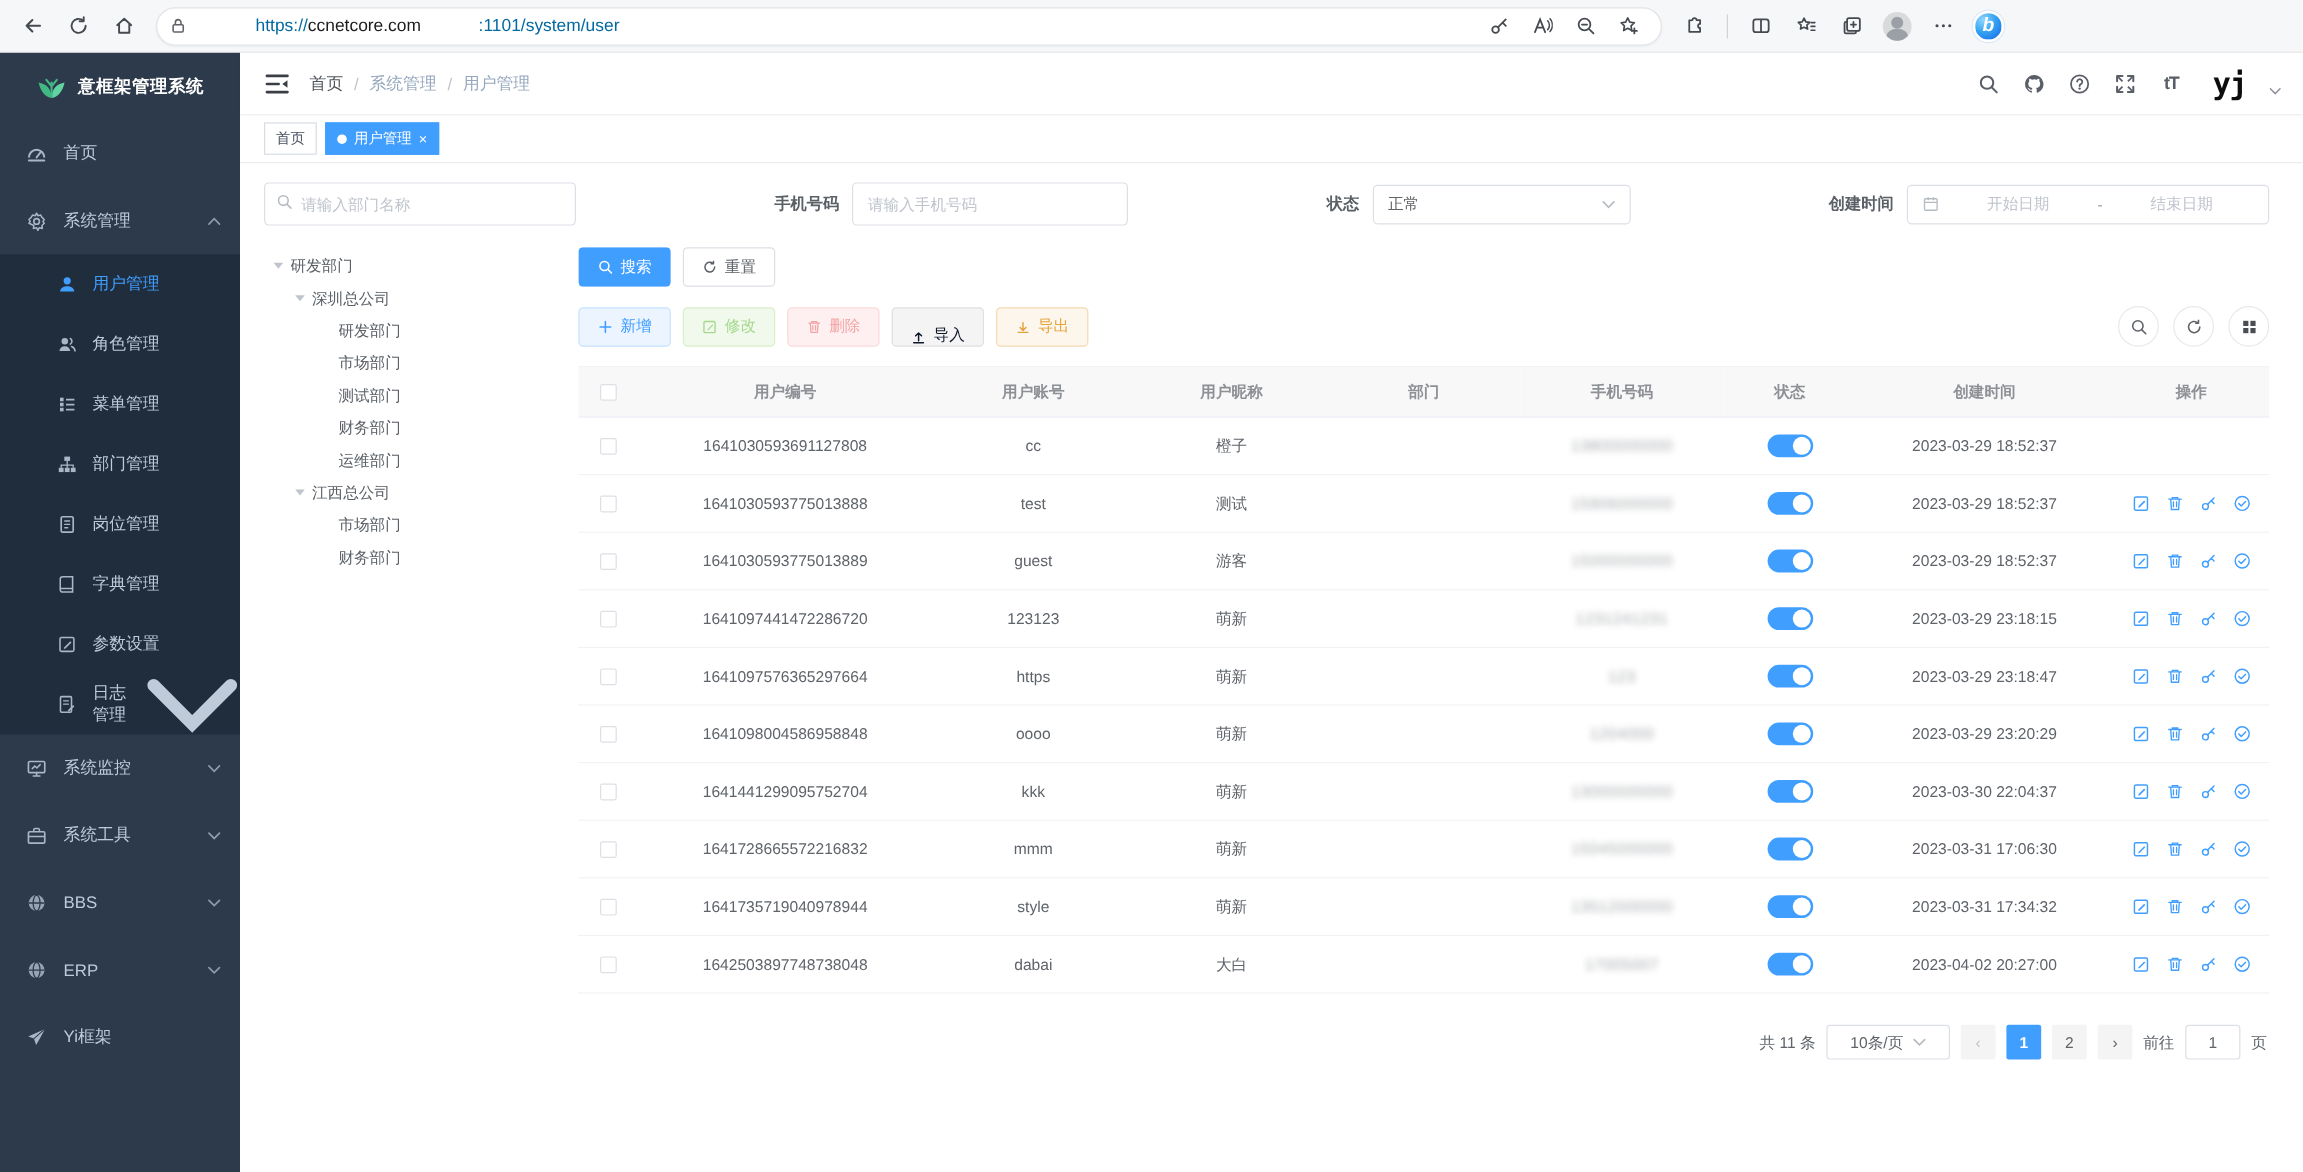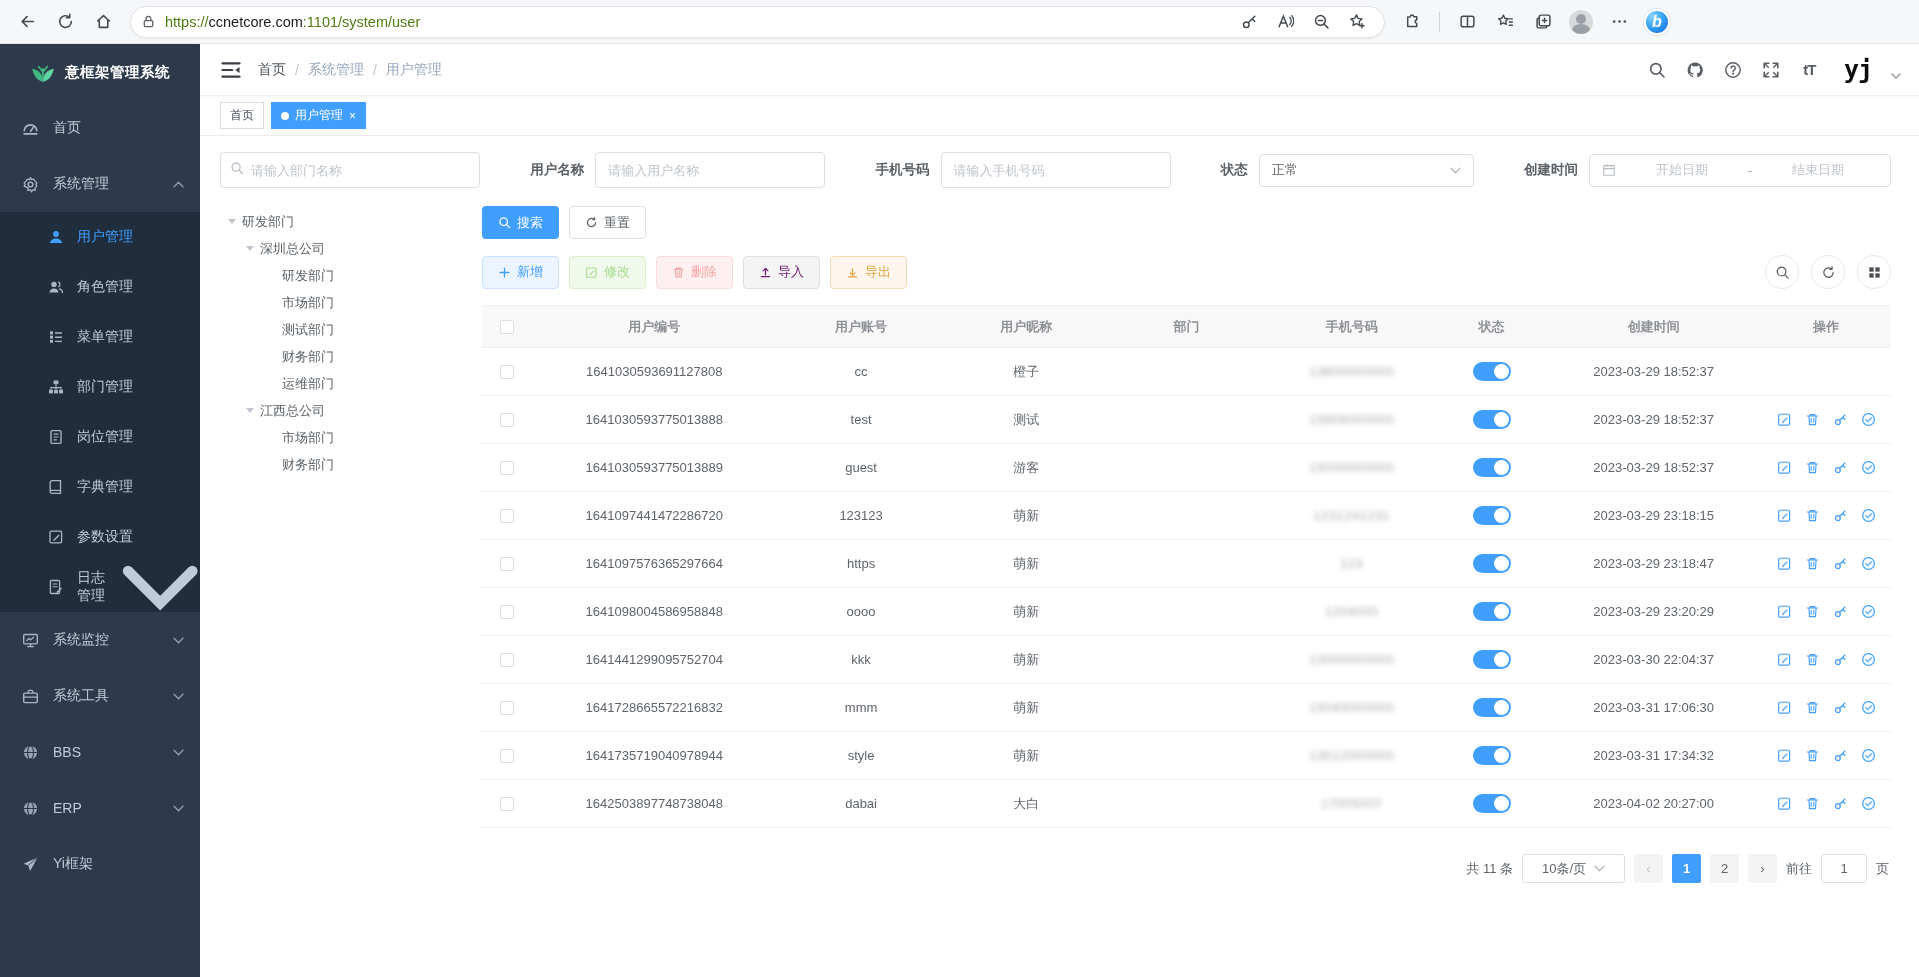--- a/index.html
+++ b/index.html
@@ -17,7 +17,7 @@
     box-shadow:0 1px 2px rgba(0,0,0,.05); }
   .urlbar .lock { width:15px; height:15px; color:#5f6368; margin-right:9px; }
   .urltext { font-size:14.5px; flex:1 1 auto; white-space:nowrap; overflow:hidden; }
-  .urltext .dim { color:#4d7c0f; } .urltext .dom { color:#1b1b1b; }
+  .urltext .dim { color:#0369a1;margin-left:48px; } .urltext .dom { color:#1b1b1b; }
   .pillicons { display:flex; gap:2px; }
   .vdiv { width:1px; height:20px; background:#d0d2d5; margin:0 6px; }
   .avatar-circ { width:24px; height:24px; border-radius:50%; background:#d9dadc; position:relative; overflow:hidden; }

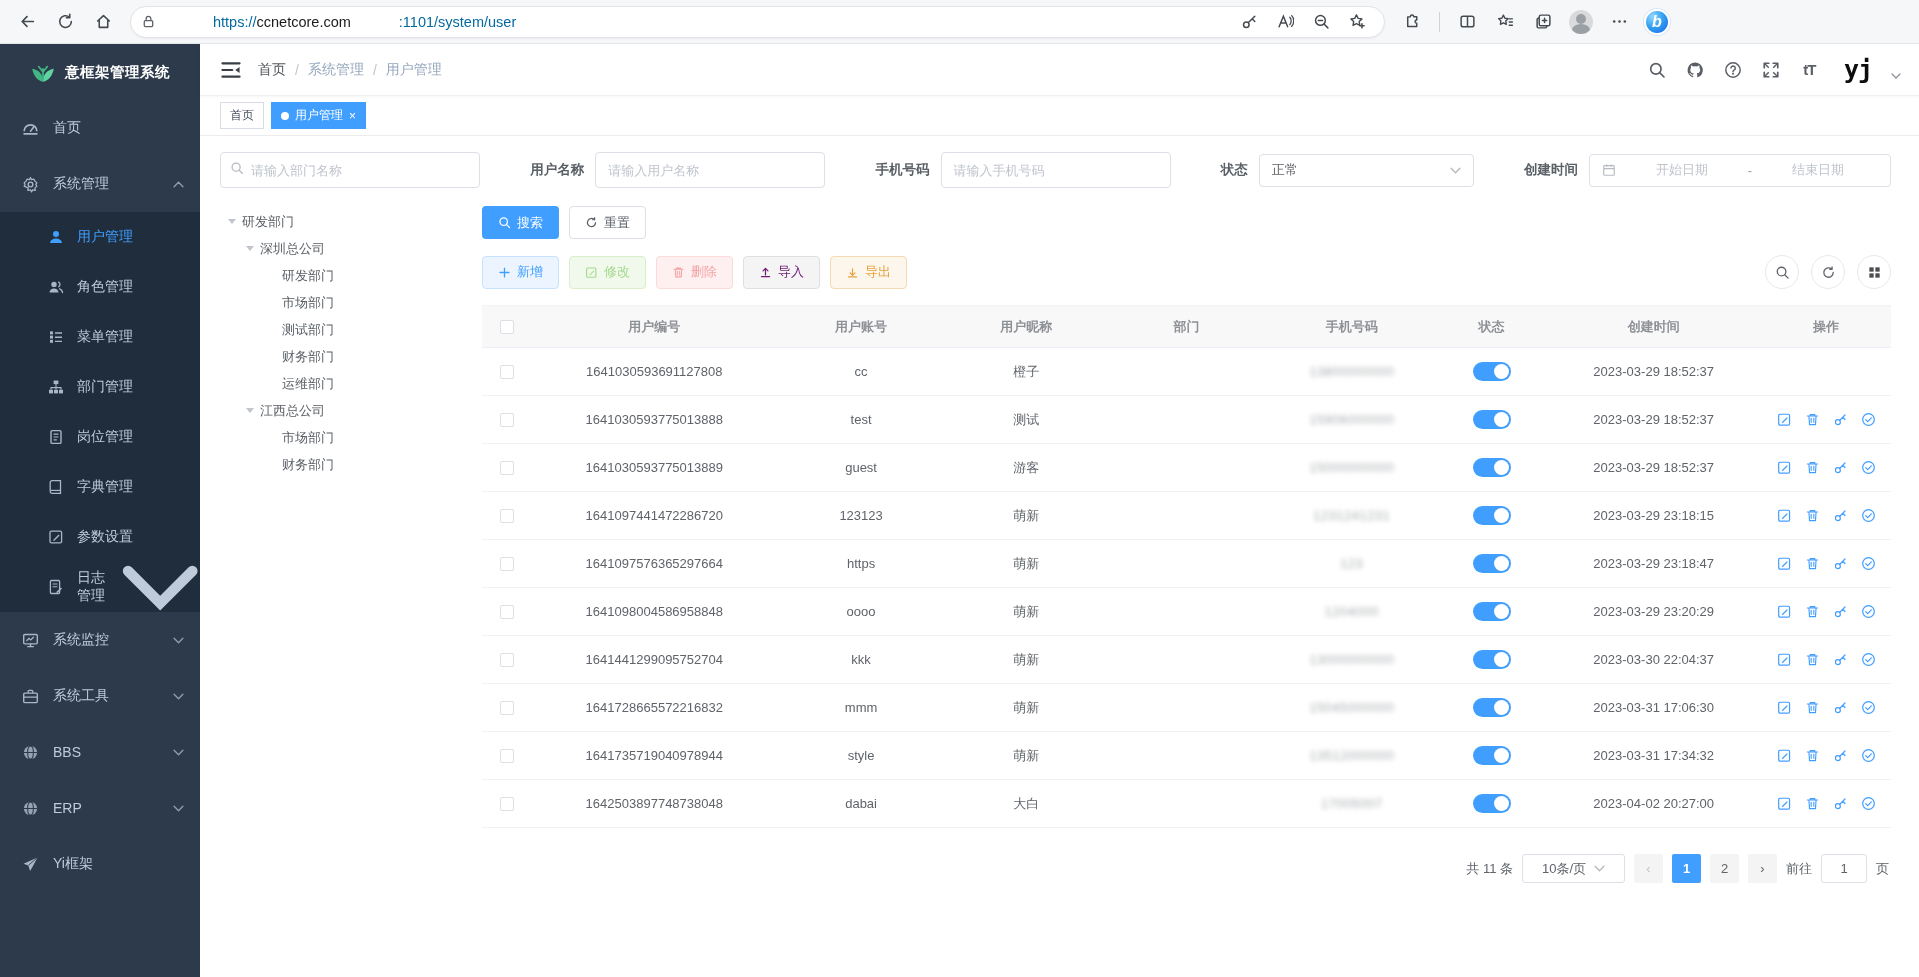--- a/index.html
+++ b/index.html
@@ -476,10 +476,6 @@
               <path d="M10.6 10.6L14.2 14.2" stroke="currentColor" stroke-width="1.5" stroke-linecap="round"></path>
             </svg>
           <input class="tinput" placeholder="请输入部门名称" style="">
-        </div>
-        <div class="fgroup">
-          <span class="flabel">用户名称</span>
-          <input class="tinput" style="width: 230px;" placeholder="请输入用户名称">
         </div>
         <div class="fgroup">
           <span class="flabel">手机号码</span>

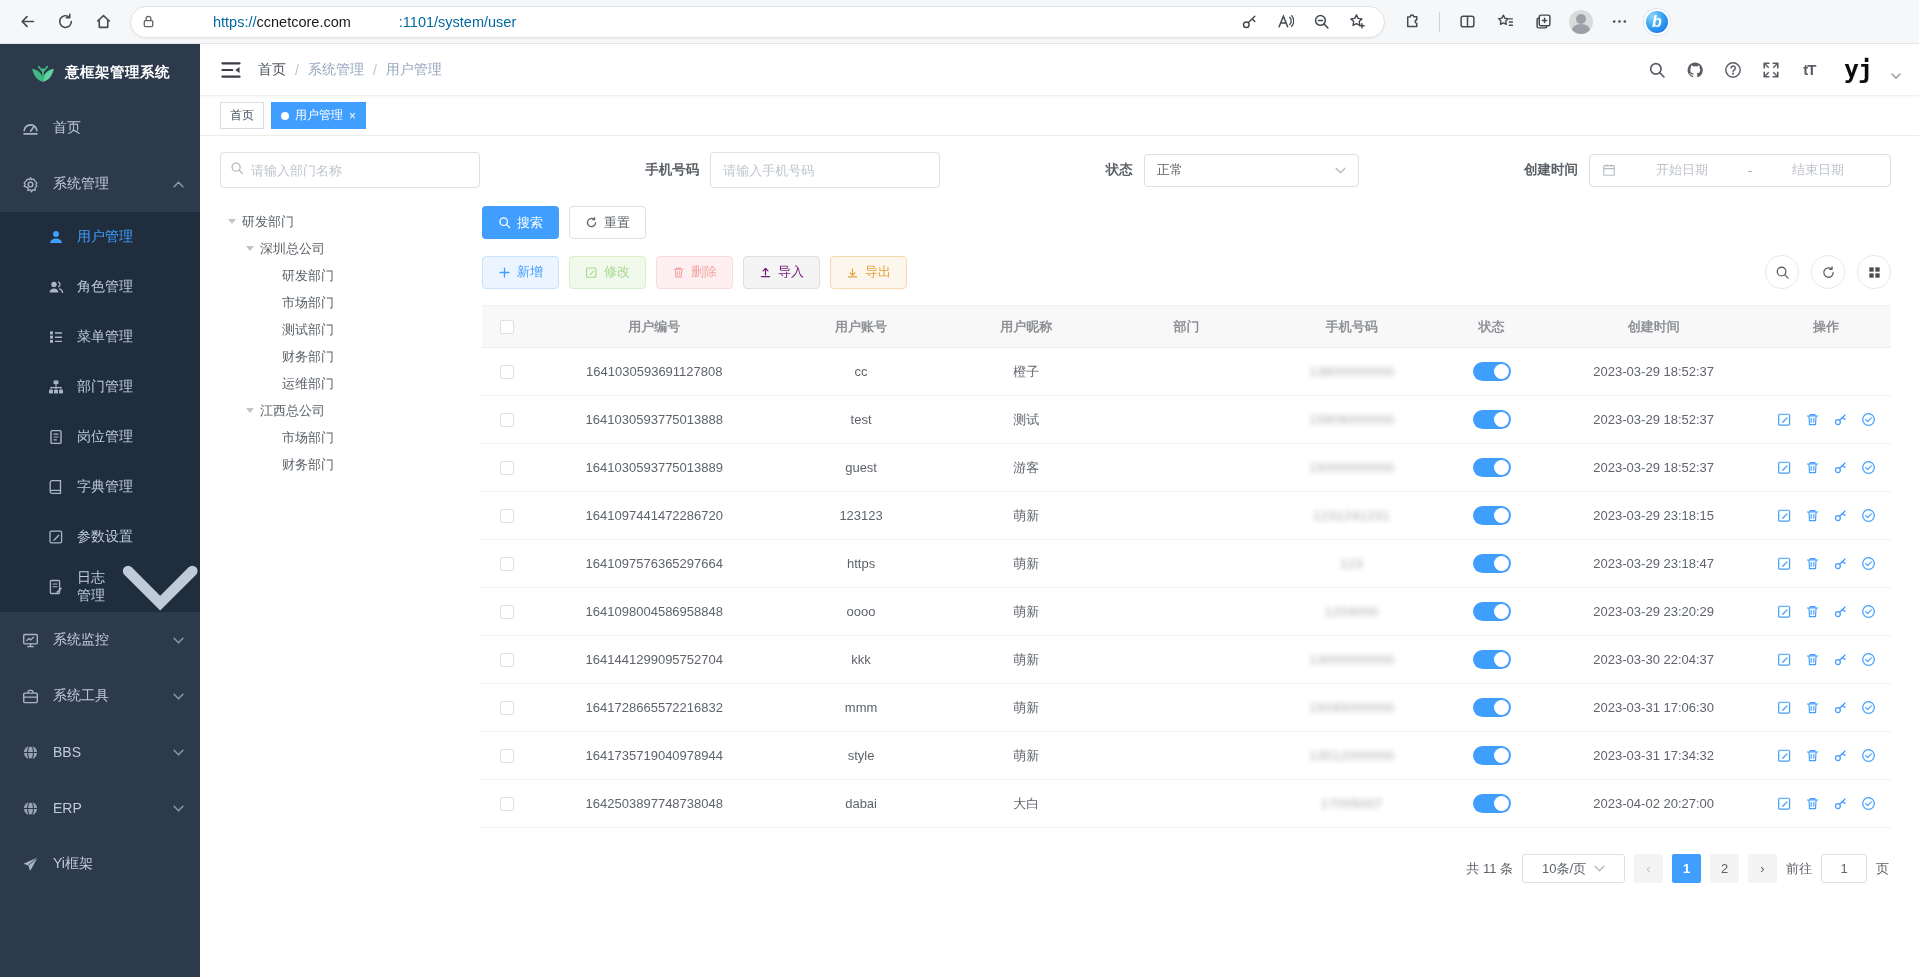--- a/index.html
+++ b/index.html
@@ -110,7 +110,7 @@
   .btn-blue   { background:#ecf5ff; border-color:#c6e2ff; color:#409eff; }
   .btn-green  { background:#f0f9eb; border-color:#d8efc8; color:#a4d98d; }
   .btn-red    { background:#fef0f0; border-color:#fbdada; color:#f3a3a3; }
-  .btn-info   { background:#f4f4f5; border-color:#dddfe2; color:#701a75; }
+  .btn-info   { background:#f4f4f5; border-color:#dddfe2; color:#0f172a;align-items:flex-end; }
   .btn-orange { background:#fdf6ec; border-color:#f5dab1; color:#e6a23c; }
   .searchrow { display:flex; gap:10px; }
   .toolbar { display:flex; gap:10px; margin-top:16px; align-items:center; }

